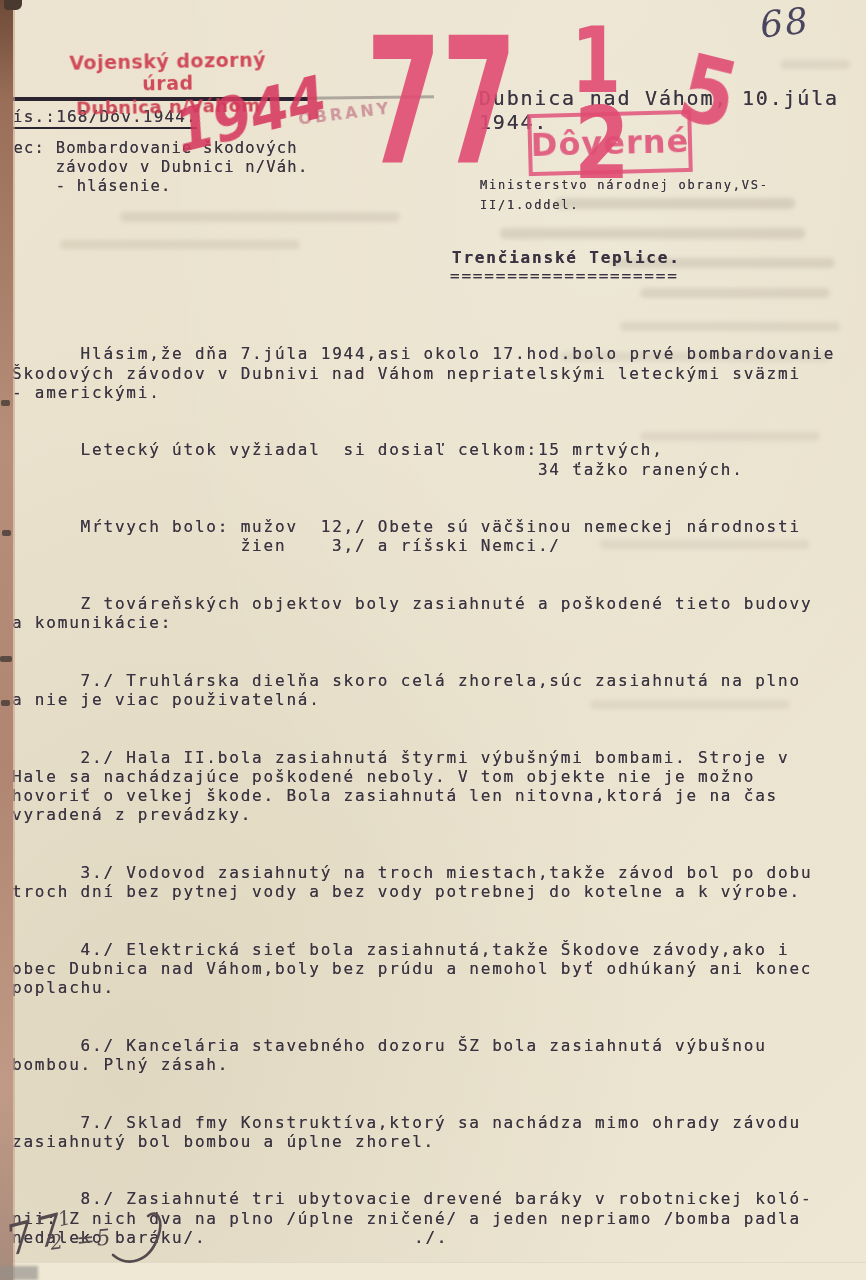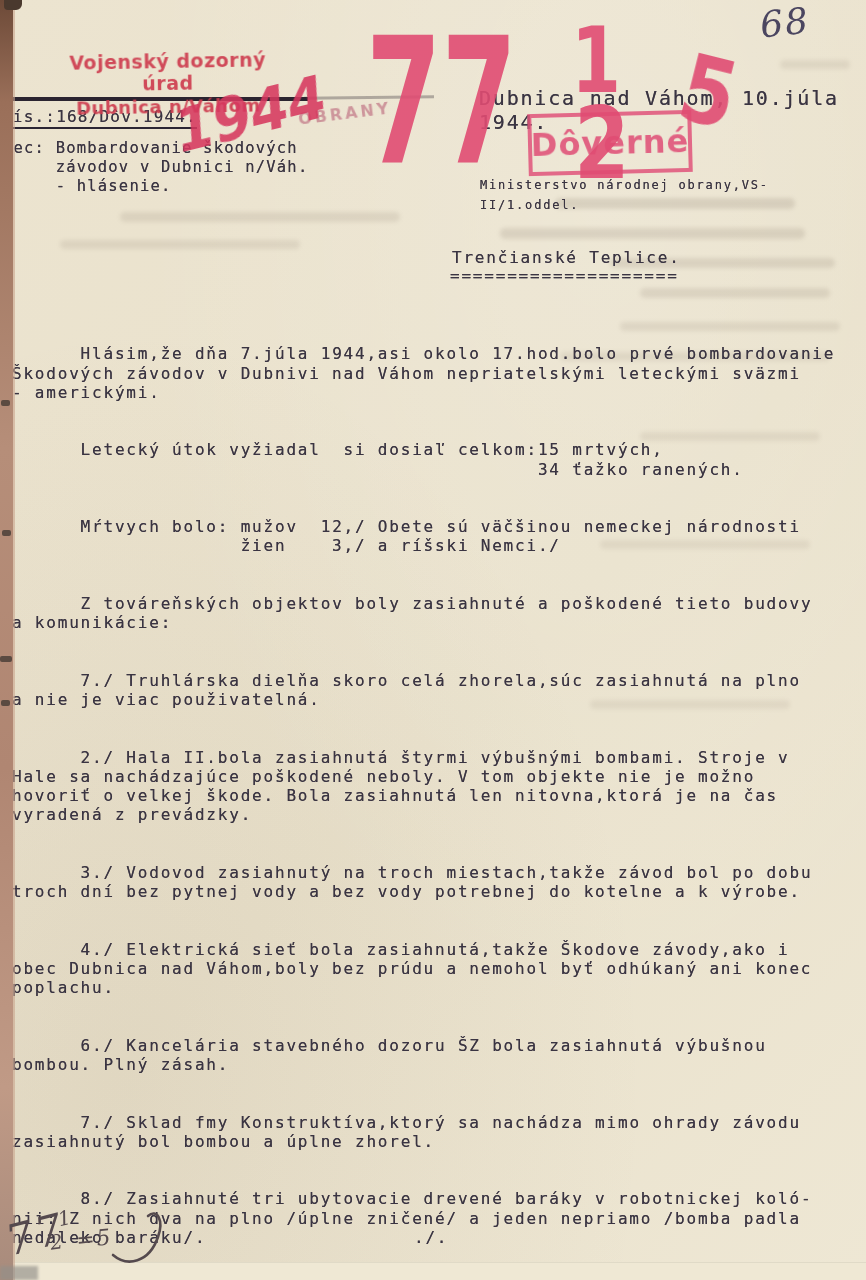--- a/index.html
+++ b/index.html
@@ -21,7 +21,7 @@
   .para{margin:0;}
   .dateline{left:458px; top:86px; font-size:20px; letter-spacing:1.8px; z-index:2;margin-left:21px;}
   .addressee{left:480px; top:176px; font-size:12px; line-height:19.5px; letter-spacing:1.8px; z-index:2;}
-  .place{left:452px; top:248px; font-size:16px; letter-spacing:1.8px; z-index:2;}
+  .place{left:452px; top:248px; font-size:16px; letter-spacing:1.8px; z-index:2;font-weight:bold;}
   .place-underline{left:450px; top:266px; font-size:16px; letter-spacing:1.8px; z-index:2;}
   .refline{left:2px; top:107px; font-size:16px; letter-spacing:1.2px; border-bottom:2px solid #2b2533; padding-bottom:1px; z-index:2;}
   .subject{left:3px; top:139px; font-size:15.5px; line-height:18.8px; letter-spacing:1.2px; z-index:2;}

